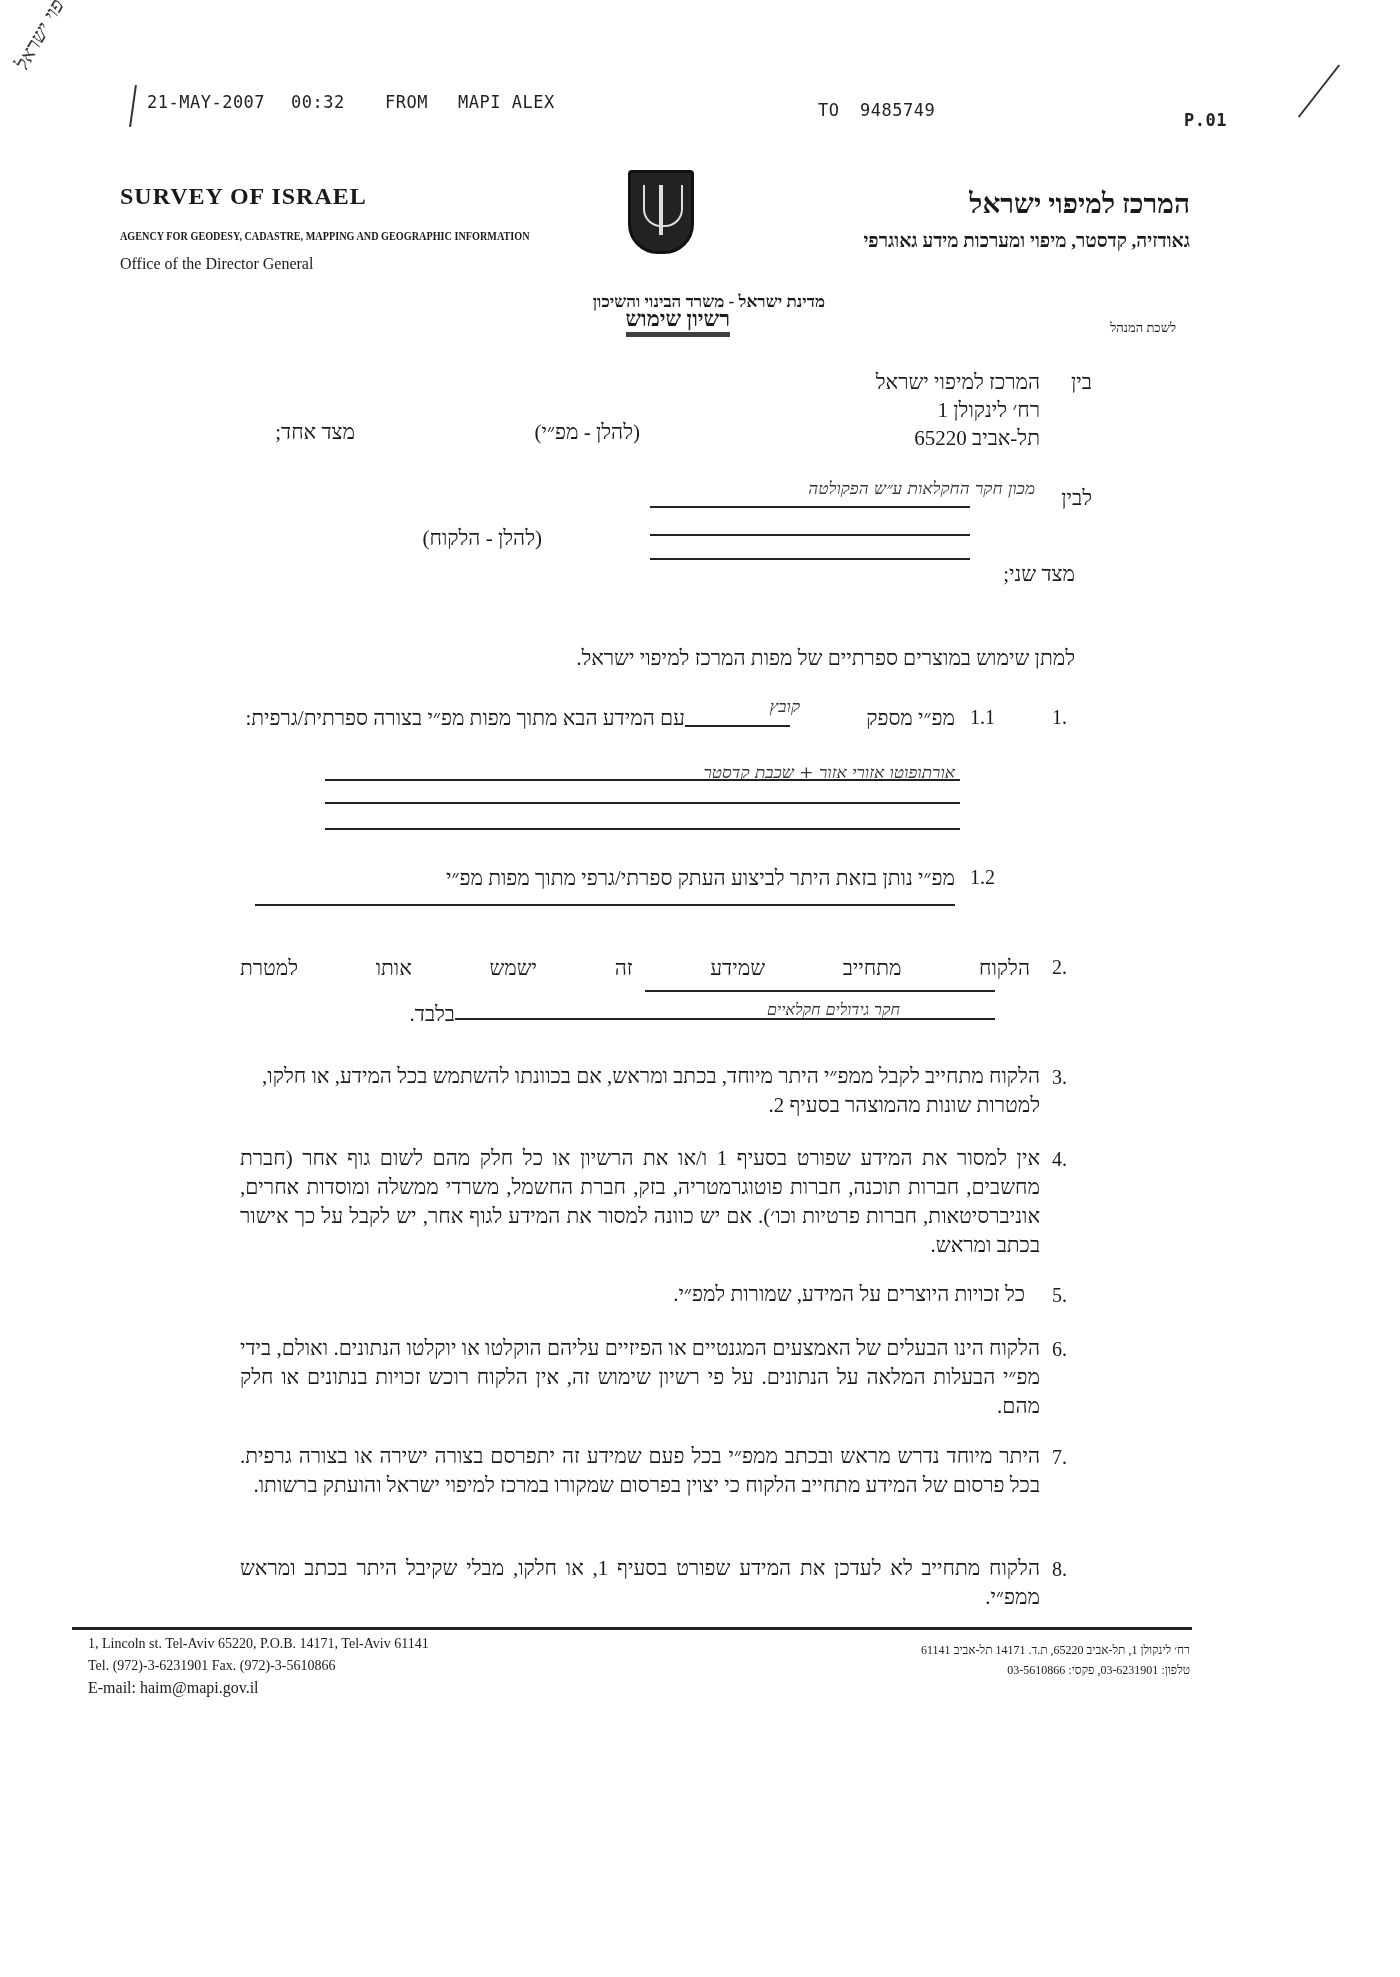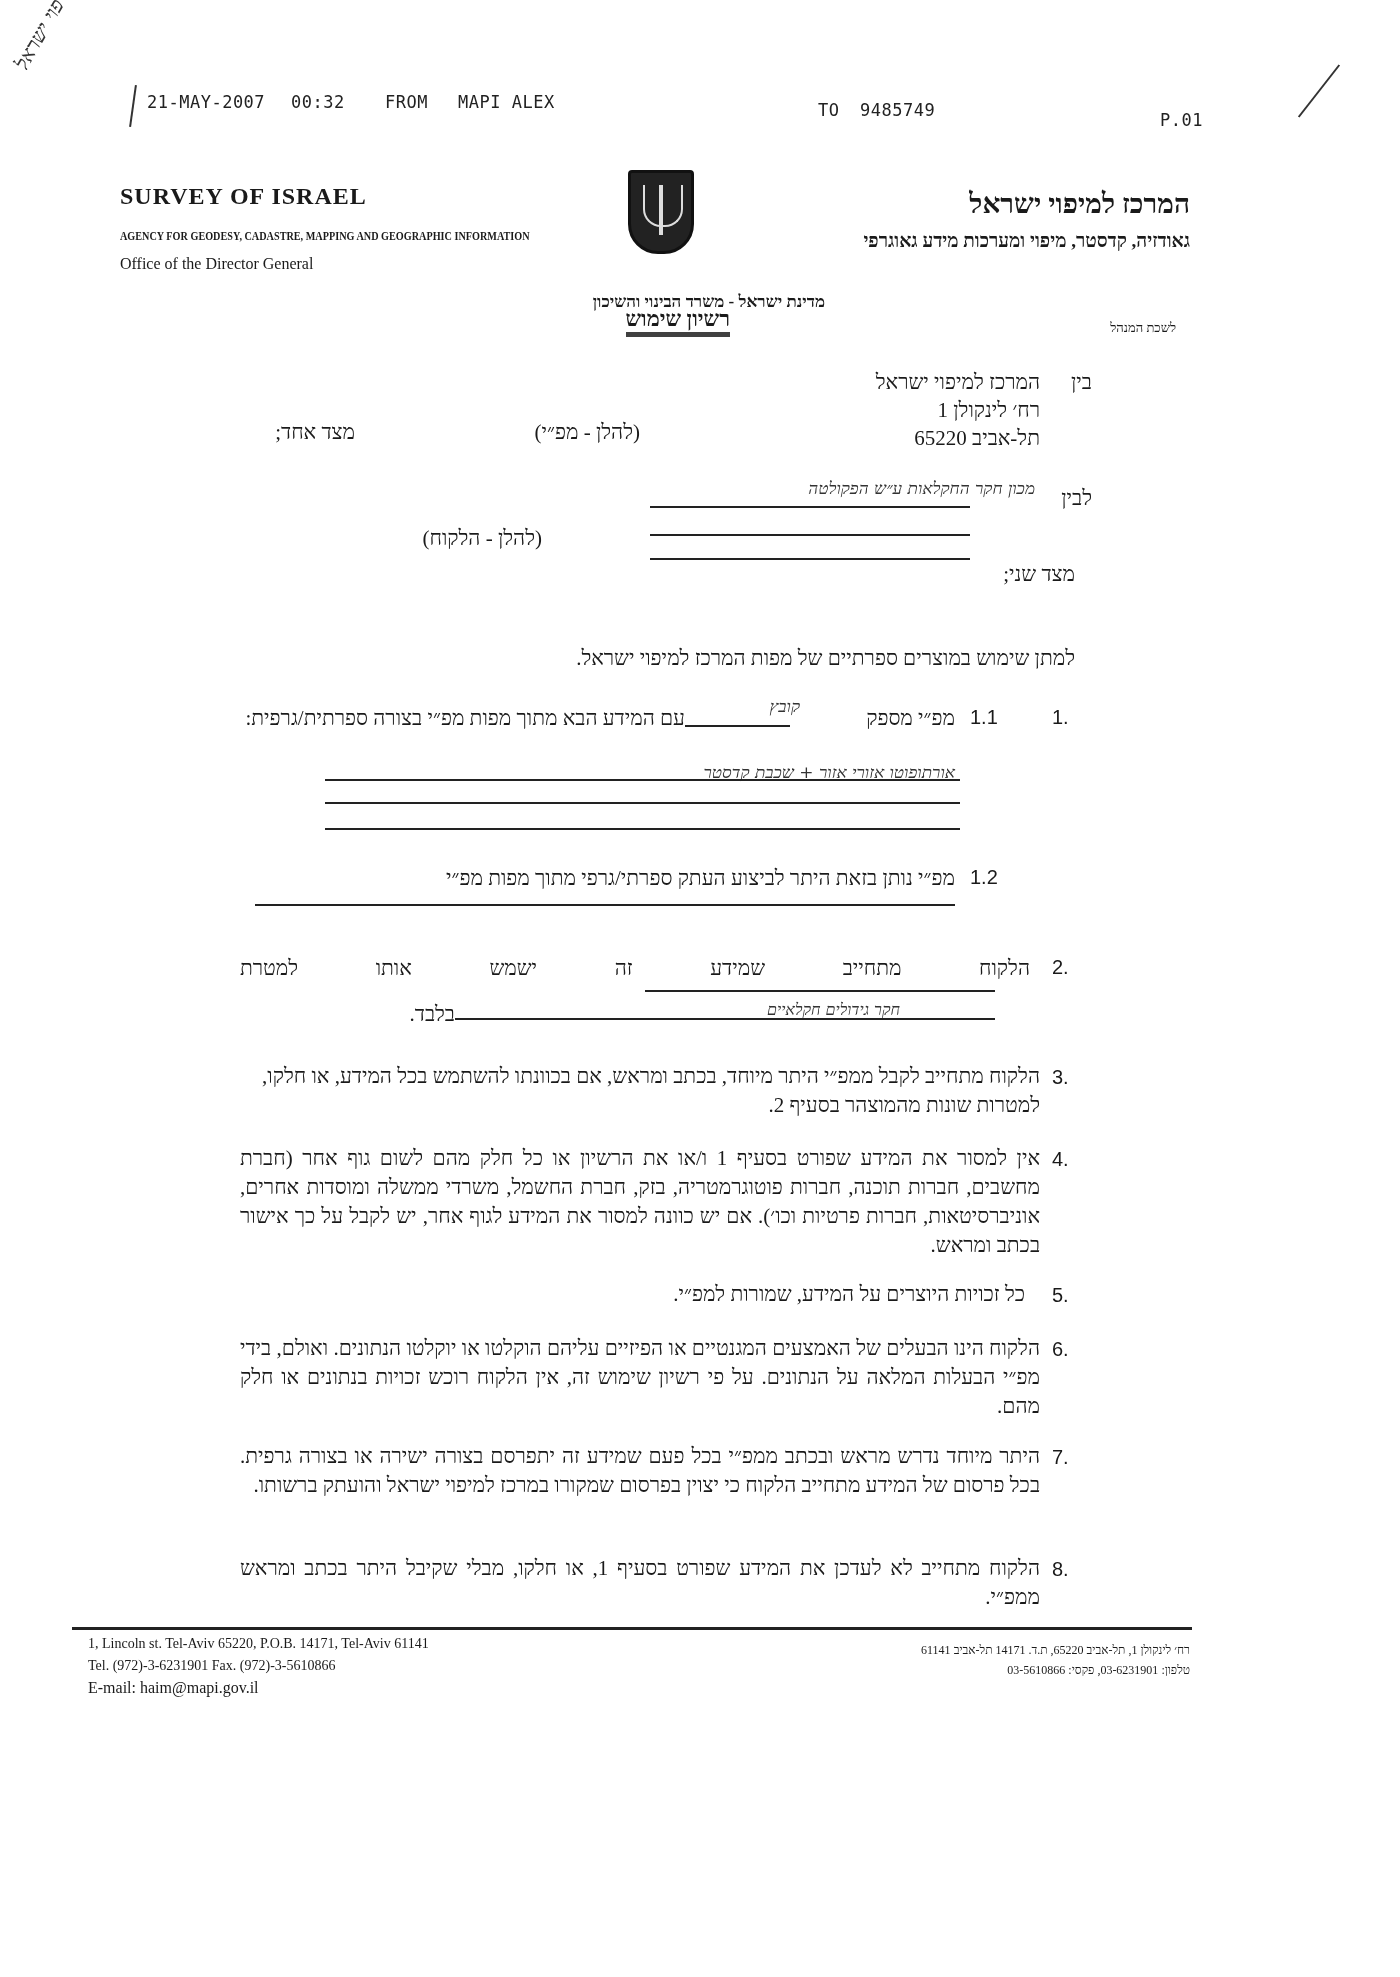--- a/index.html
+++ b/index.html
@@ -34,7 +34,7 @@
 <div class="abs fax" style="left:458px;top:92px;">MAPI ALEX</div>
 <div class="abs fax" style="left:818px;top:100px;">TO</div>
 <div class="abs fax" style="left:860px;top:100px;">9485749</div>
-<div class="abs fax" style="left:1160px;top:110px;">P.01</div>
+<div class="abs fax" style="left:1184px;top:110px;font-weight:bold;">P.01</div>
 <div class="abs" style="left:1318px;top:58px;width:2px;height:66px;background:#333;transform:rotate(38deg);"></div>
 
 <div class="abs en-title" style="left:120px;top:183px;">SURVEY OF ISRAEL</div>

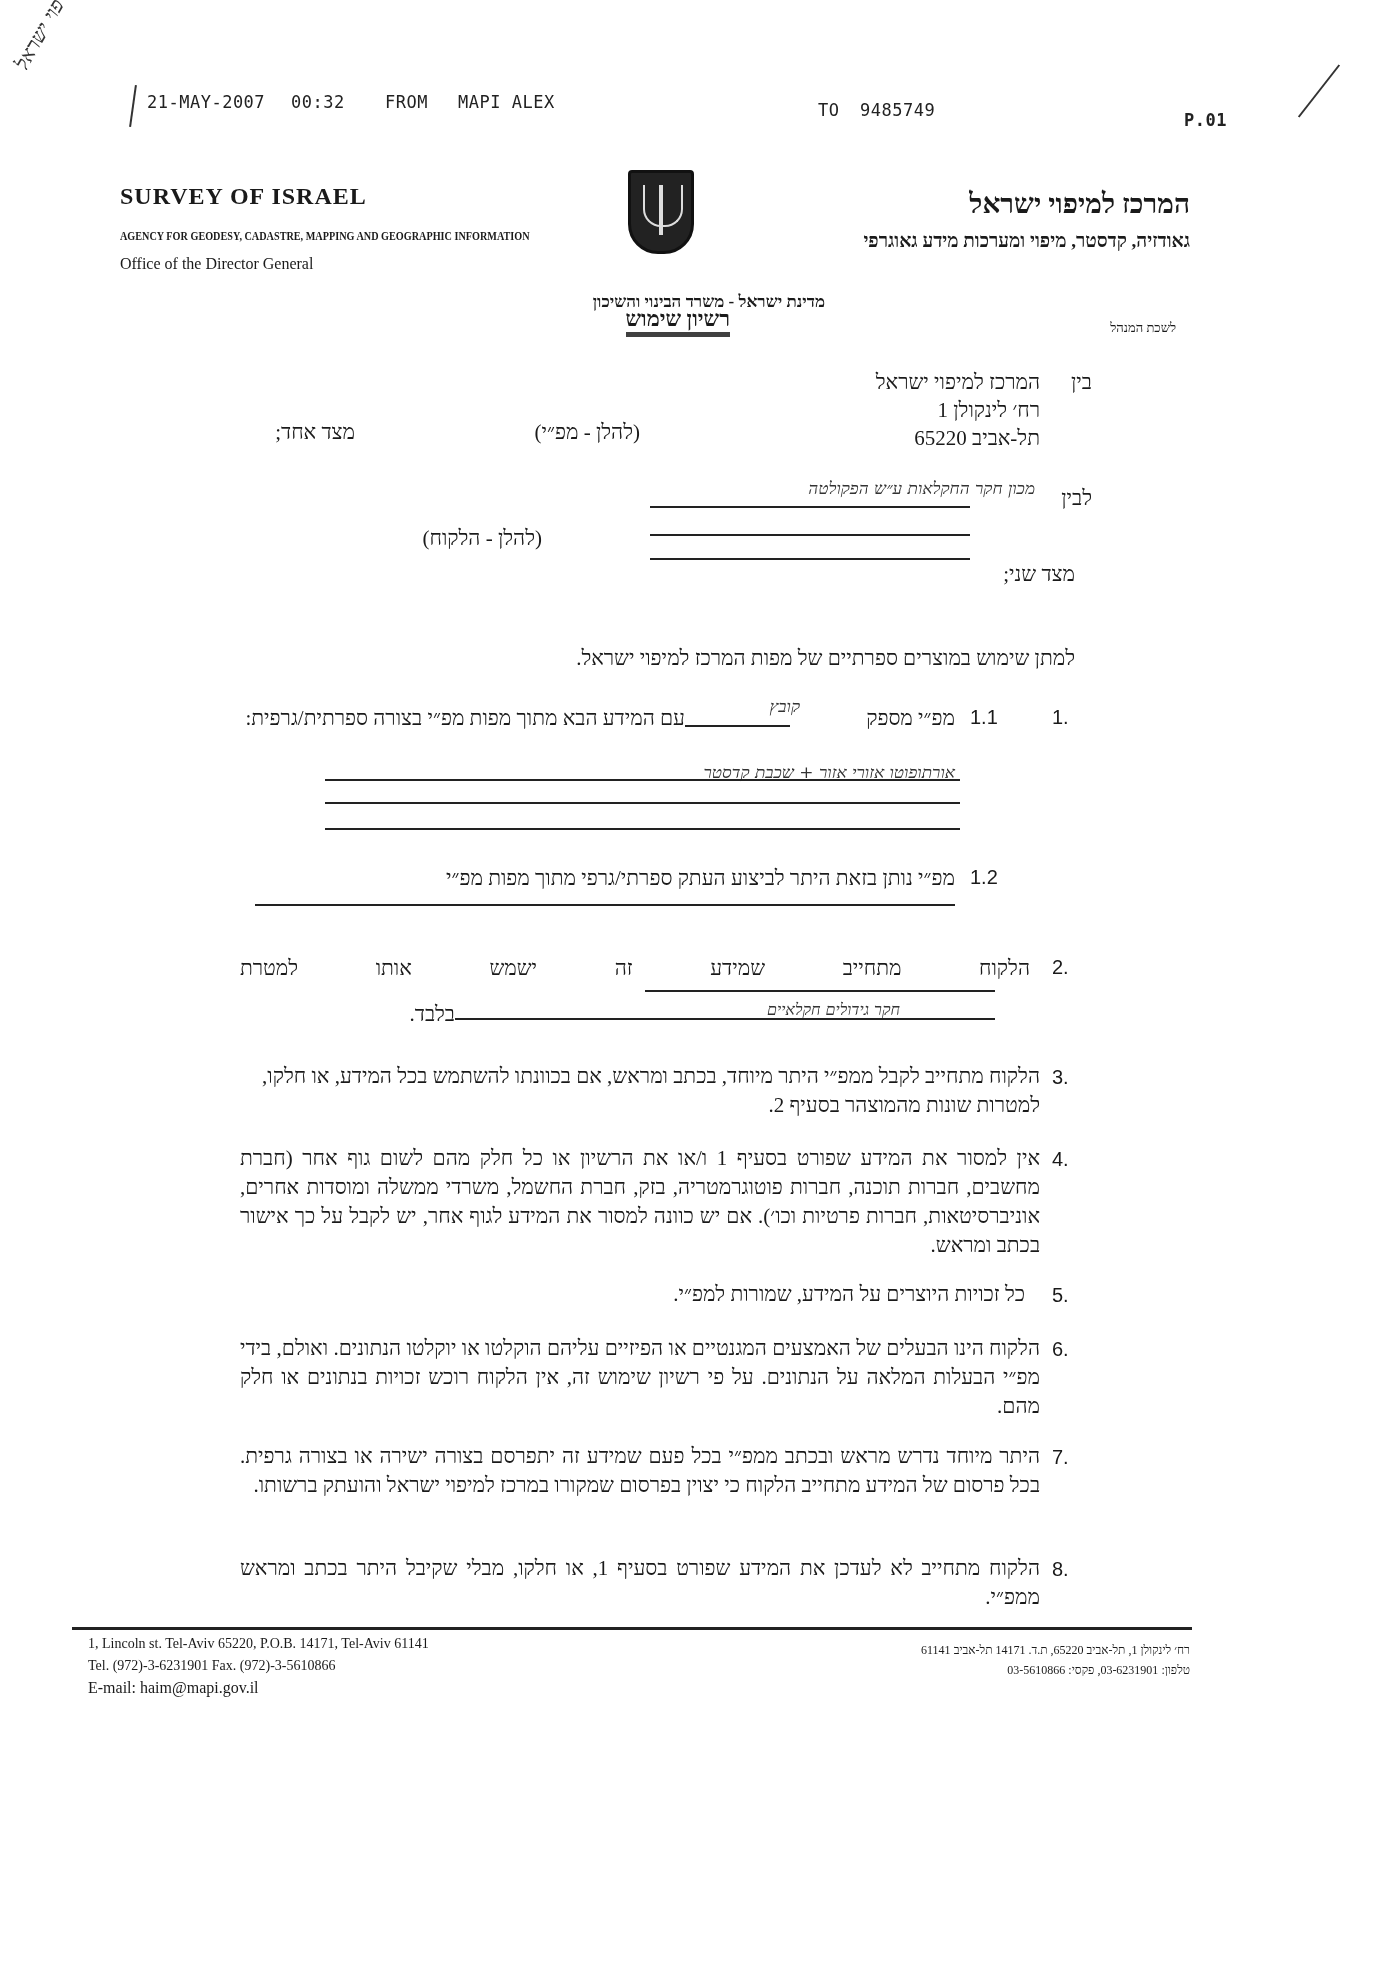--- a/index.html
+++ b/index.html
@@ -15,7 +15,7 @@
   .he-sub { font-family:"Liberation Serif", serif; font-size:19px; font-weight:bold; }
   .he-small { font-family:"Liberation Serif", serif; font-size:13px; }
   .body-he { font-family:"Liberation Serif", serif; font-size:21px; line-height:29px; }
-  .num { font-family:Liberation Sans, sans-serif; font-size:20px; }
+  .num { font-family:Liberation Serif, serif; font-size:20px; }
   .line { position:absolute; height:2px; background:#222; }
   .emblem { position:absolute; left:628px; top:170px; width:60px; height:78px; border:3px solid #111; border-radius:4px 4px 30px 30px; background:#222; }
   .emblem .m { position:absolute; left:12px; top:12px; width:36px; height:40px; border:2px solid #ddd; border-top:none; border-radius:0 0 18px 18px; }

